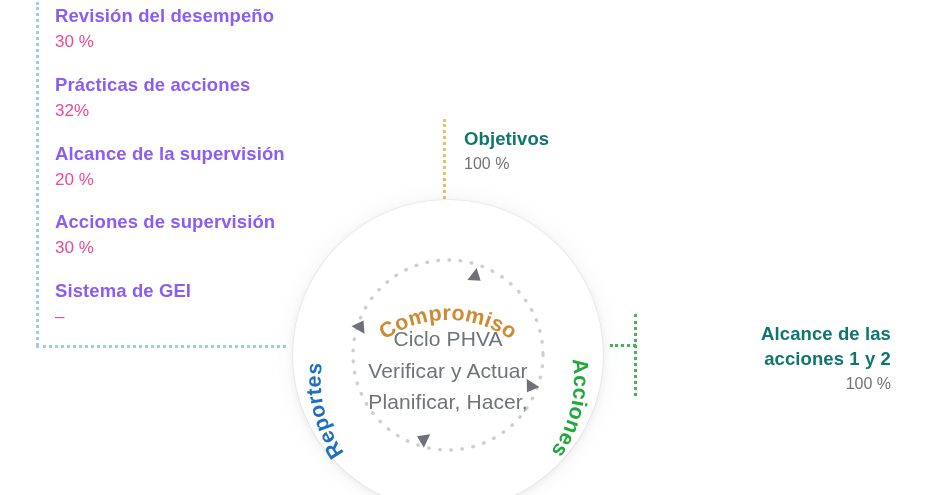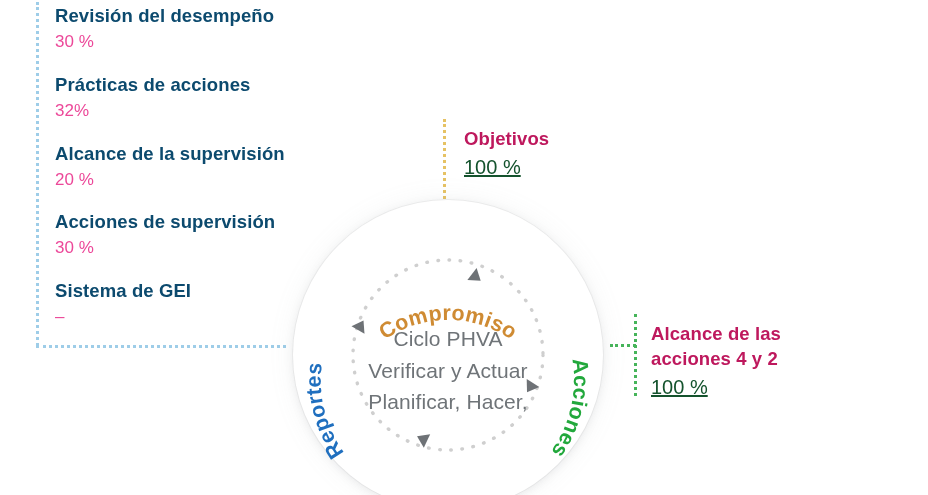--- a/index.html
+++ b/index.html
@@ -82,7 +82,7 @@
   .metric-label {
     font-size: 18.5px;
     font-weight: bold;
-    color: #0c4a6e;
+    color: #8b5cf6;
     line-height: 1.35;
     letter-spacing: 0.1px;
   }

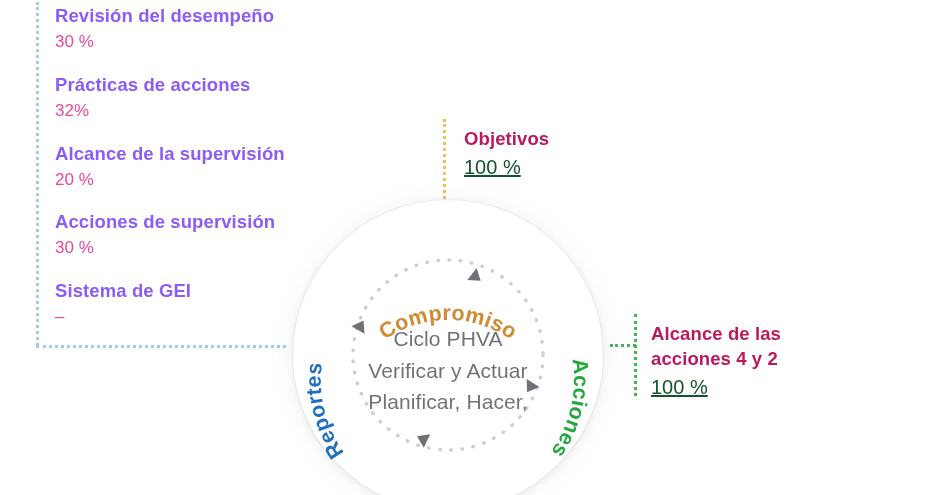--- a/index.html
+++ b/index.html
@@ -101,7 +101,7 @@
   .callout-title {
     font-size: 18.5px;
     font-weight: bold;
-    color: #be185d;
+    color: #0f766e;
     line-height: 1.35;
     letter-spacing: 0.1px;
   }

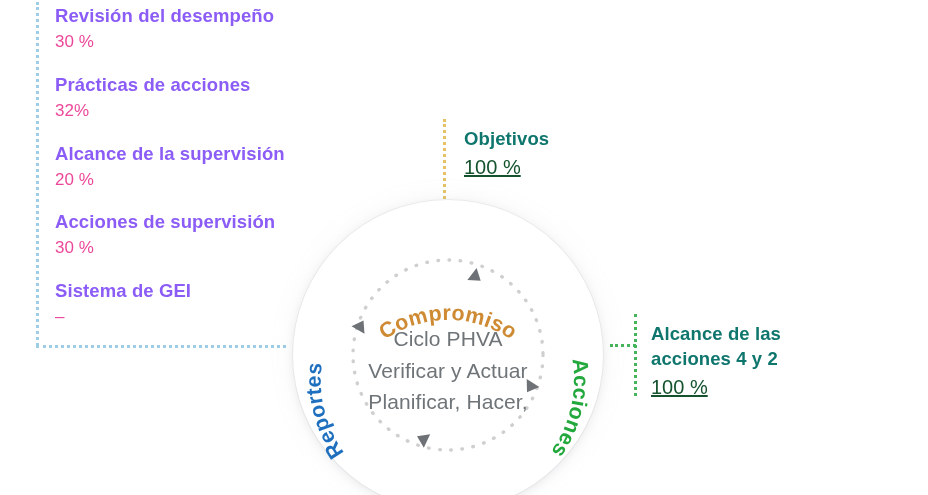--- a/index.html
+++ b/index.html
@@ -106,11 +106,10 @@
     letter-spacing: 0.1px;
   }
   .callout-value {
-    font-size: 20px;
-    color: #14532d;
+    font-size: 16px;
+    color: #737373;
     line-height: 1.4;
     margin-top: 1px;
-    text-decoration: underline;
   }
   #objetivos-callout {
     left: 464px;

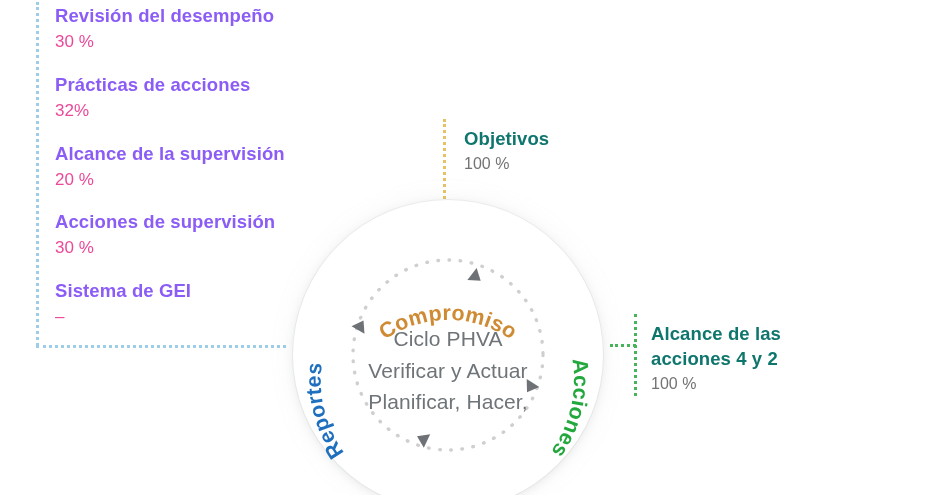--- a/index.html
+++ b/index.html
@@ -120,6 +120,7 @@
     left: 651px;
     top: 322px;
     width: 240px;
+    text-align: right;
   }
 
   

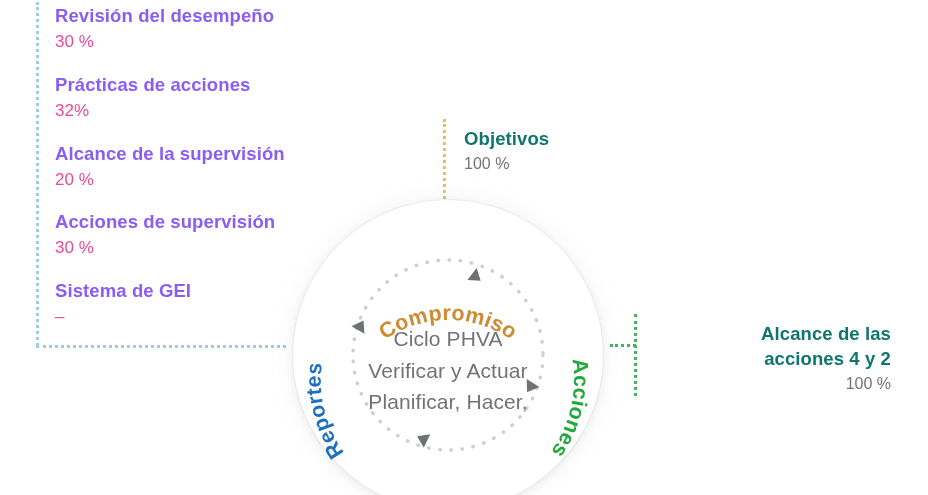--- a/index.html
+++ b/index.html
@@ -216,7 +216,7 @@
 
   <div class="callout" id="acciones-callout">
     <div class="callout-title">Alcance de las</div>
-    <div class="callout-title">acciones 4 y 2</div>
+    <div class="callout-title">acciones 1 y 2</div>
     <div class="callout-value">100 %</div>
   </div>
 

